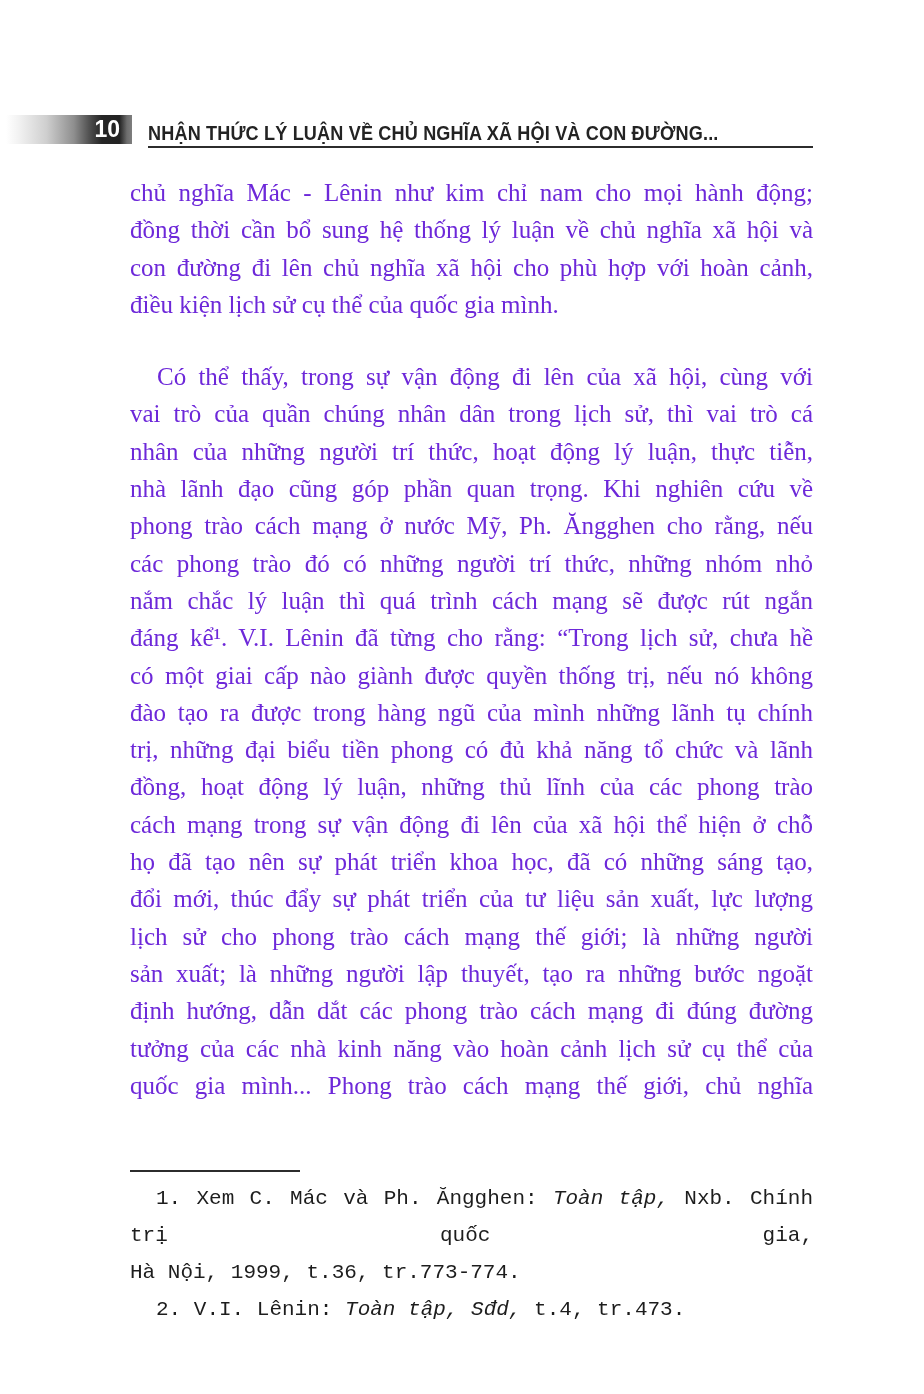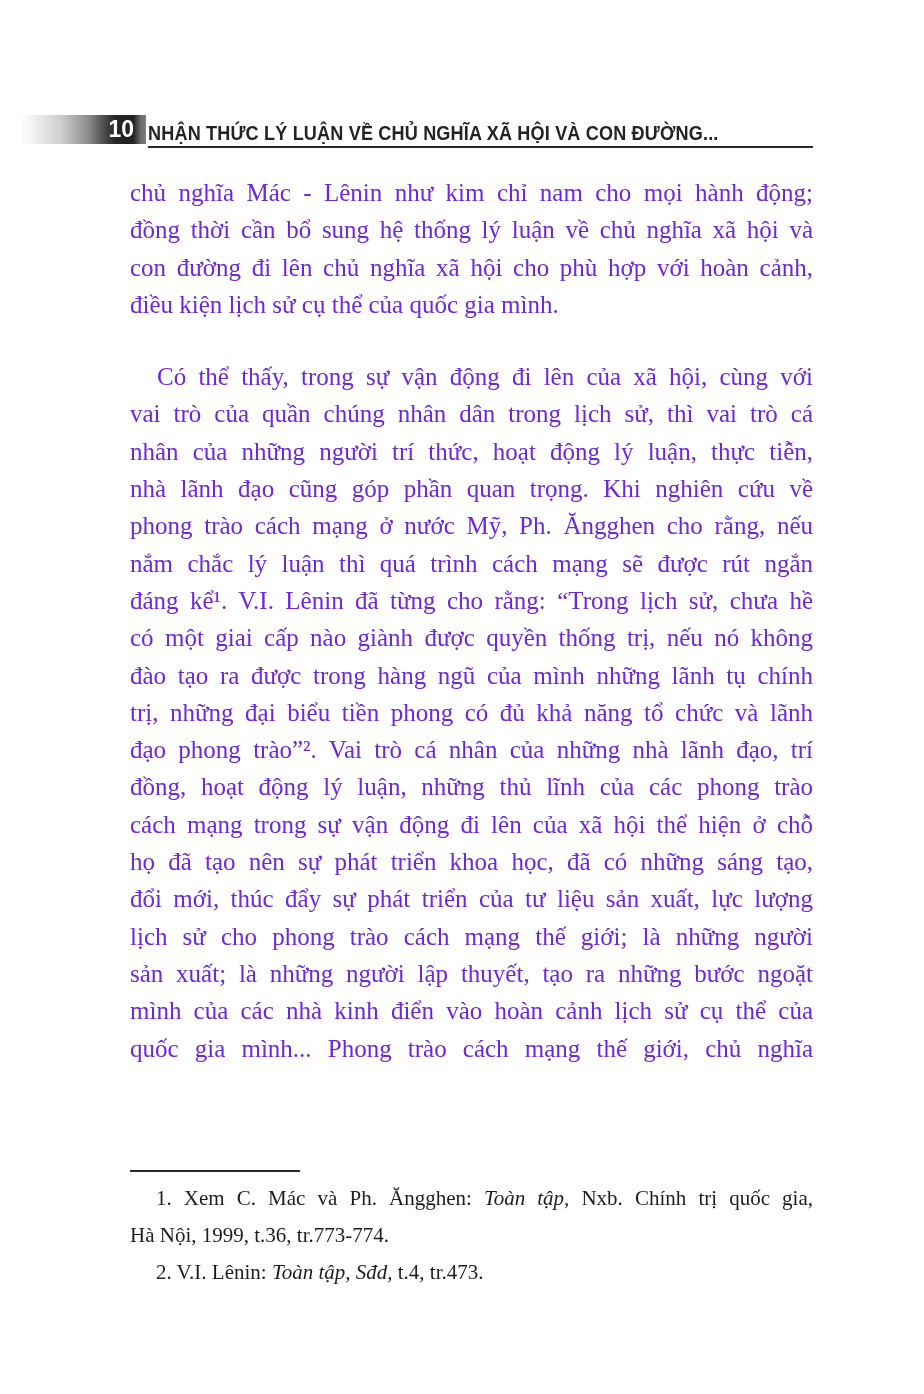--- a/index.html
+++ b/index.html
@@ -20,7 +20,7 @@
   
   .header-bar {
     position: absolute;
-    left: 20px;
+    left: 6px;
     top: 115px;
     width: 126px;
     height: 29px;

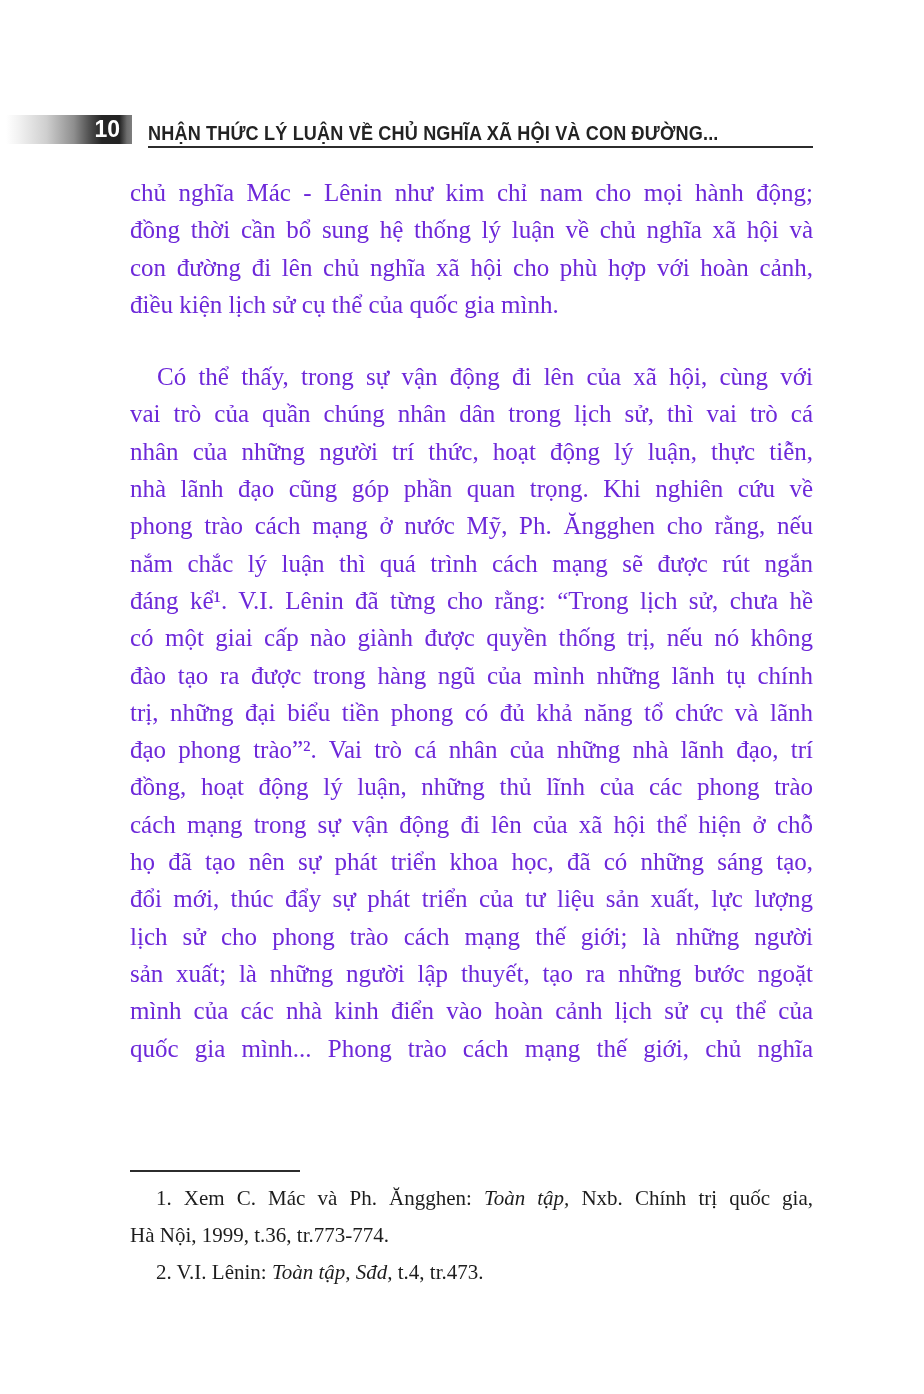--- a/index.html
+++ b/index.html
@@ -140,6 +140,7 @@
       <div class="bline">nhân của những người trí thức, hoạt động lý luận, thực tiễn,</div>
       <div class="bline">nhà lãnh đạo cũng góp phần quan trọng. Khi nghiên cứu về</div>
       <div class="bline">phong trào cách mạng ở nước Mỹ, Ph. Ăngghen cho rằng, nếu</div>
+      <div class="bline">các phong trào đó có những người trí thức, những nhóm nhỏ</div>
       <div class="bline">nắm chắc lý luận thì quá trình cách mạng sẽ được rút ngắn</div>
       <div class="bline">đáng kể¹. V.I. Lênin đã từng cho rằng: “Trong lịch sử, chưa hề</div>
       <div class="bline">có một giai cấp nào giành được quyền thống trị, nếu nó không</div>

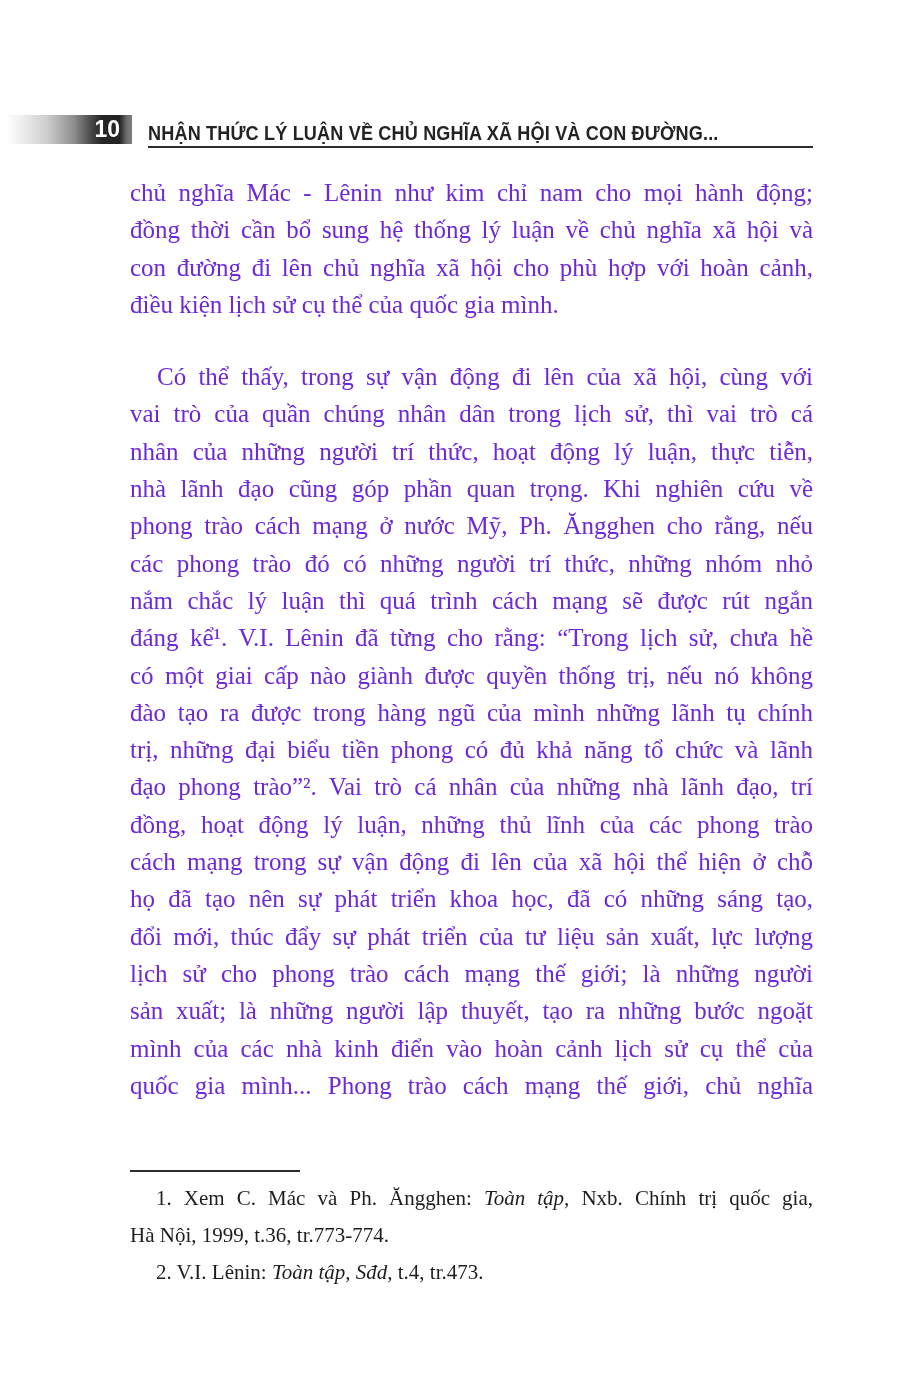--- a/index.html
+++ b/index.html
@@ -146,7 +146,6 @@
       <div class="bline">có một giai cấp nào giành được quyền thống trị, nếu nó không</div>
       <div class="bline">đào tạo ra được trong hàng ngũ của mình những lãnh tụ chính</div>
       <div class="bline">trị, những đại biểu tiền phong có đủ khả năng tổ chức và lãnh</div>
-      <div class="bline">đạo phong trào”². Vai trò cá nhân của những nhà lãnh đạo, trí</div>
       <div class="bline">đồng, hoạt động lý luận, những thủ lĩnh của các phong trào</div>
       <div class="bline">cách mạng trong sự vận động đi lên của xã hội thể hiện ở chỗ</div>
       <div class="bline">họ đã tạo nên sự phát triển khoa học, đã có những sáng tạo,</div>

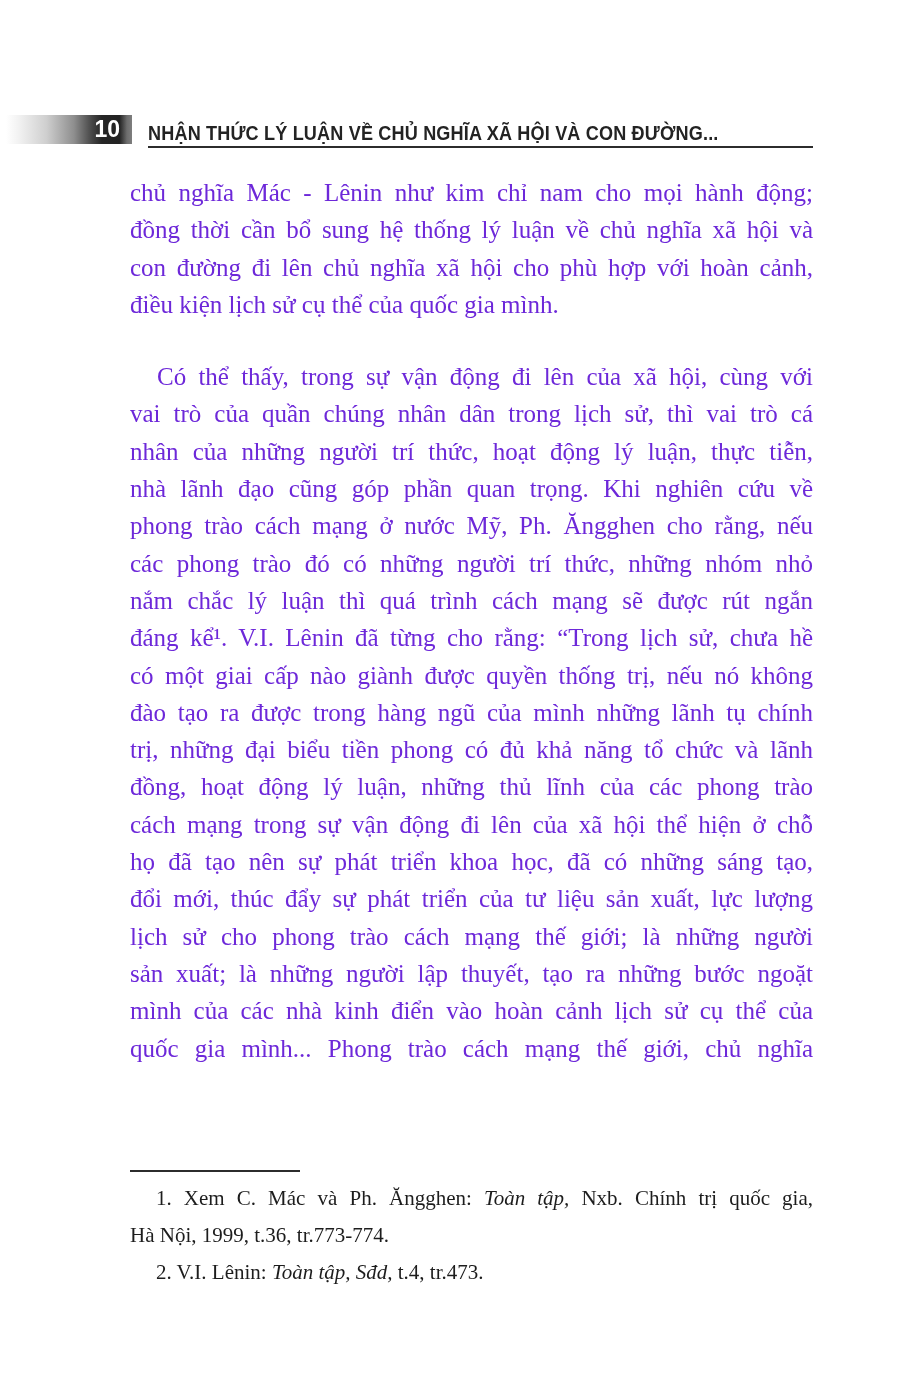--- a/index.html
+++ b/index.html
@@ -152,6 +152,7 @@
       <div class="bline">đổi mới, thúc đẩy sự phát triển của tư liệu sản xuất, lực lượng</div>
       <div class="bline">lịch sử cho phong trào cách mạng thế giới; là những người</div>
       <div class="bline">sản xuất; là những người lập thuyết, tạo ra những bước ngoặt</div>
+      <div class="bline">định hướng, dẫn dắt các phong trào cách mạng đi đúng đường</div>
       <div class="bline">mình của các nhà kinh điển vào hoàn cảnh lịch sử cụ thể của</div>
       <div class="bline">quốc gia mình... Phong trào cách mạng thế giới, chủ nghĩa</div>
     </div>

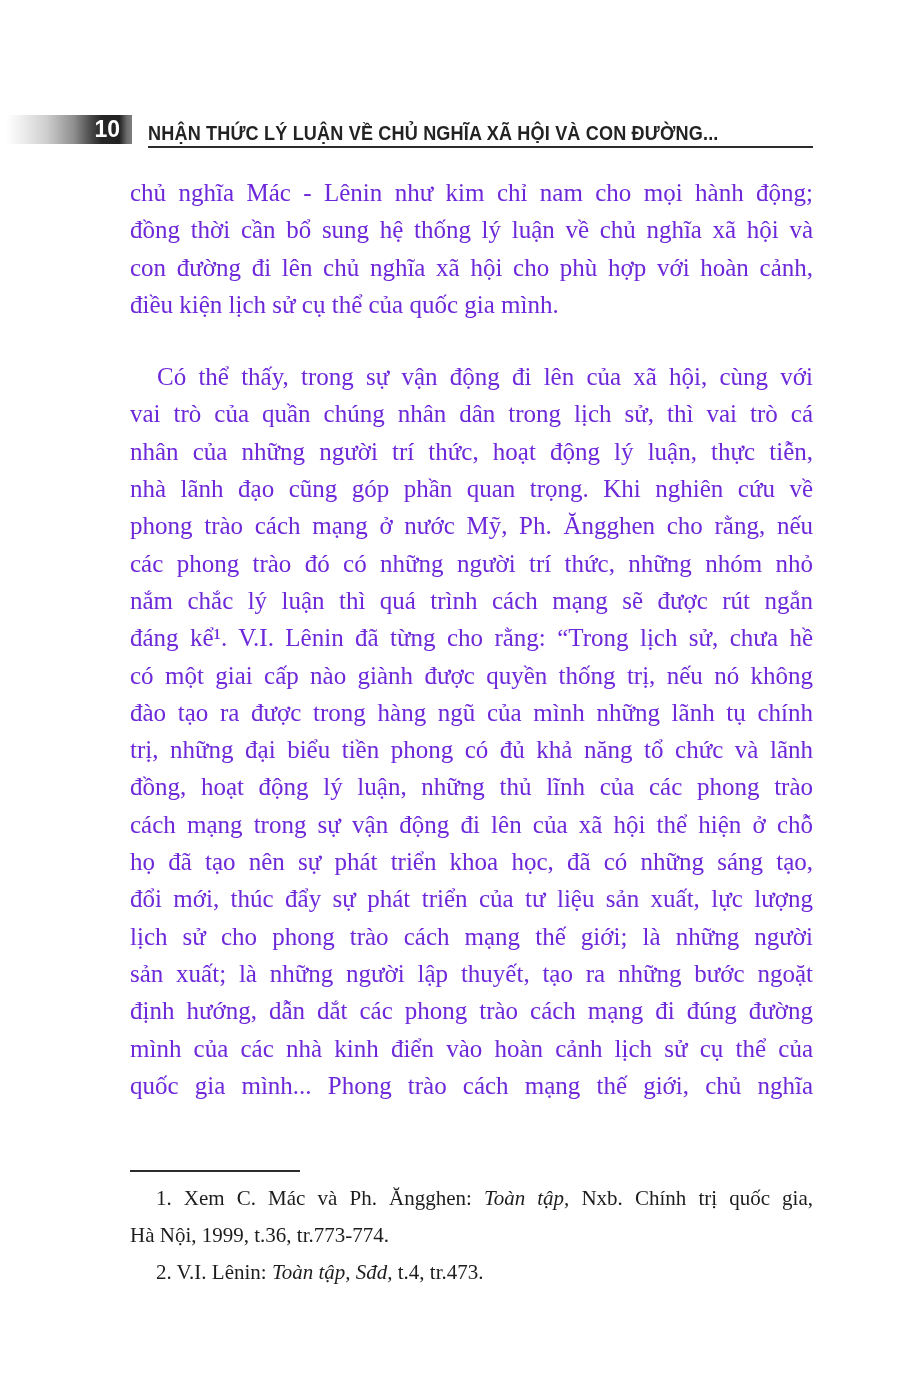--- a/index.html
+++ b/index.html
@@ -153,7 +153,7 @@
       <div class="bline">lịch sử cho phong trào cách mạng thế giới; là những người</div>
       <div class="bline">sản xuất; là những người lập thuyết, tạo ra những bước ngoặt</div>
       <div class="bline">định hướng, dẫn dắt các phong trào cách mạng đi đúng đường</div>
-      <div class="bline">mình của các nhà kinh điển vào hoàn cảnh lịch sử cụ thể của</div>
+      <div class="bline">tưởng của các nhà kinh năng vào hoàn cảnh lịch sử cụ thể của</div>
       <div class="bline">quốc gia mình... Phong trào cách mạng thế giới, chủ nghĩa</div>
     </div>
 

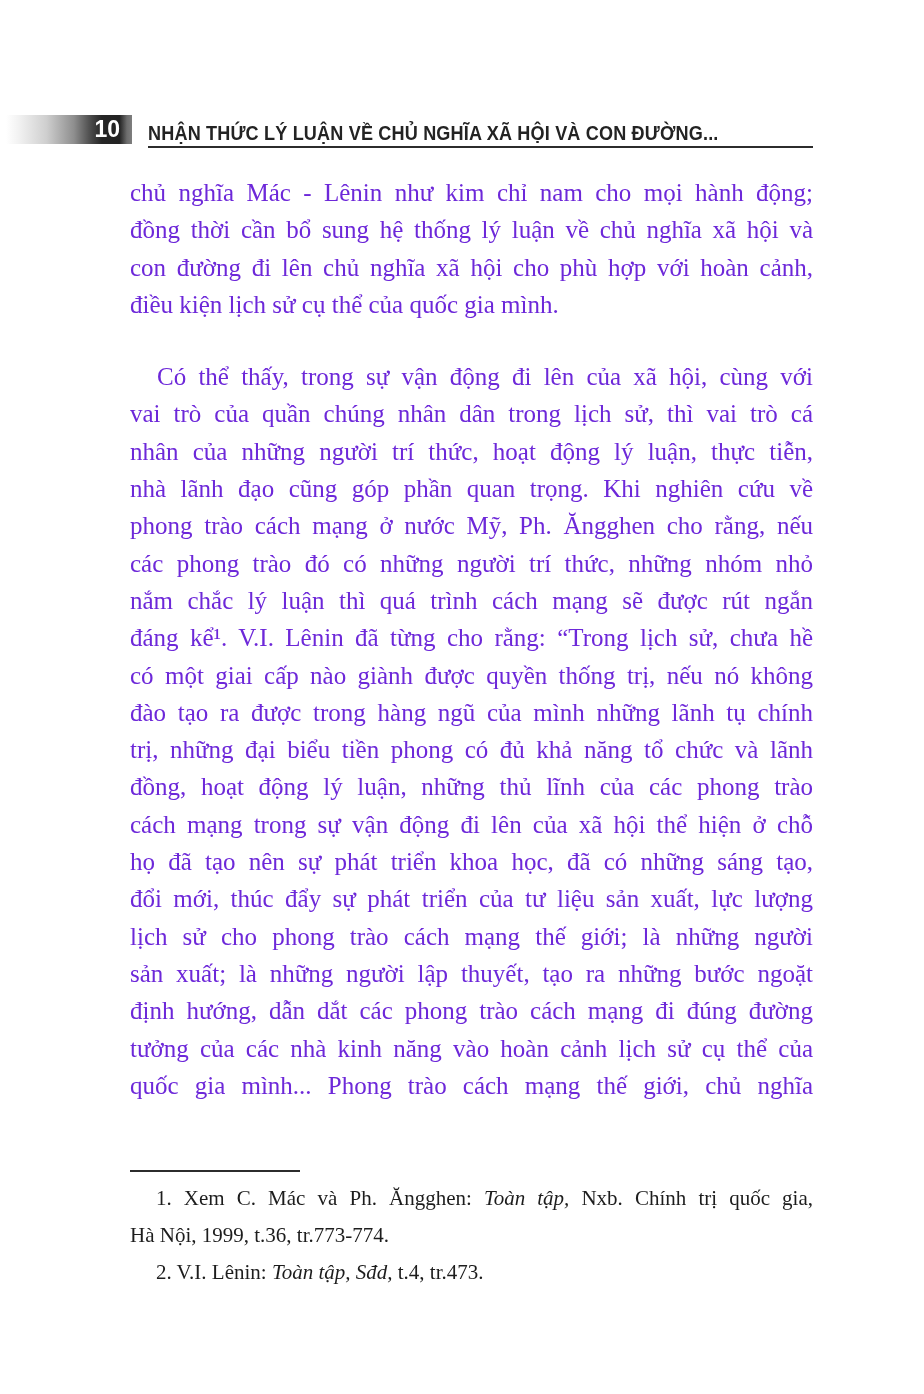--- a/index.html
+++ b/index.html
@@ -100,6 +100,7 @@
     left: 130px;
     top: 1180px;
     width: 683px;
+    font-family: Liberation Mono, monospace;
   }
   .fline {
     font-size: 21px;

